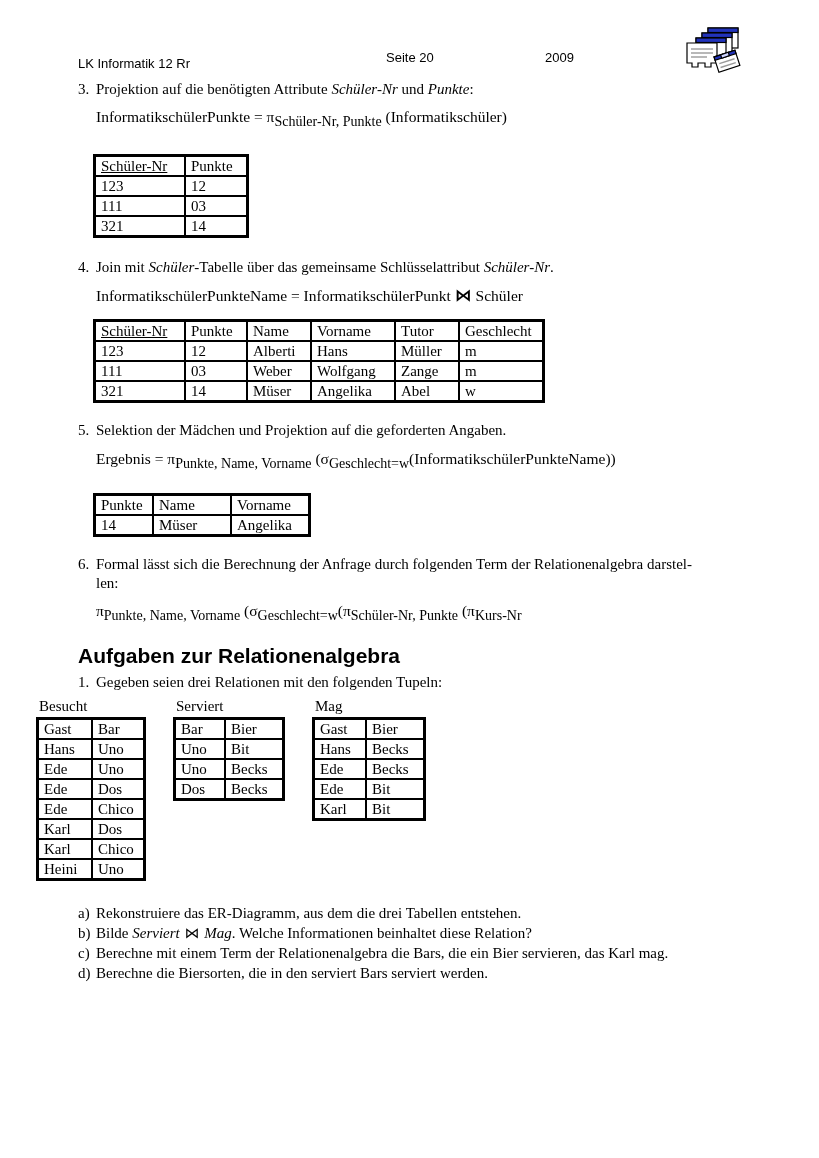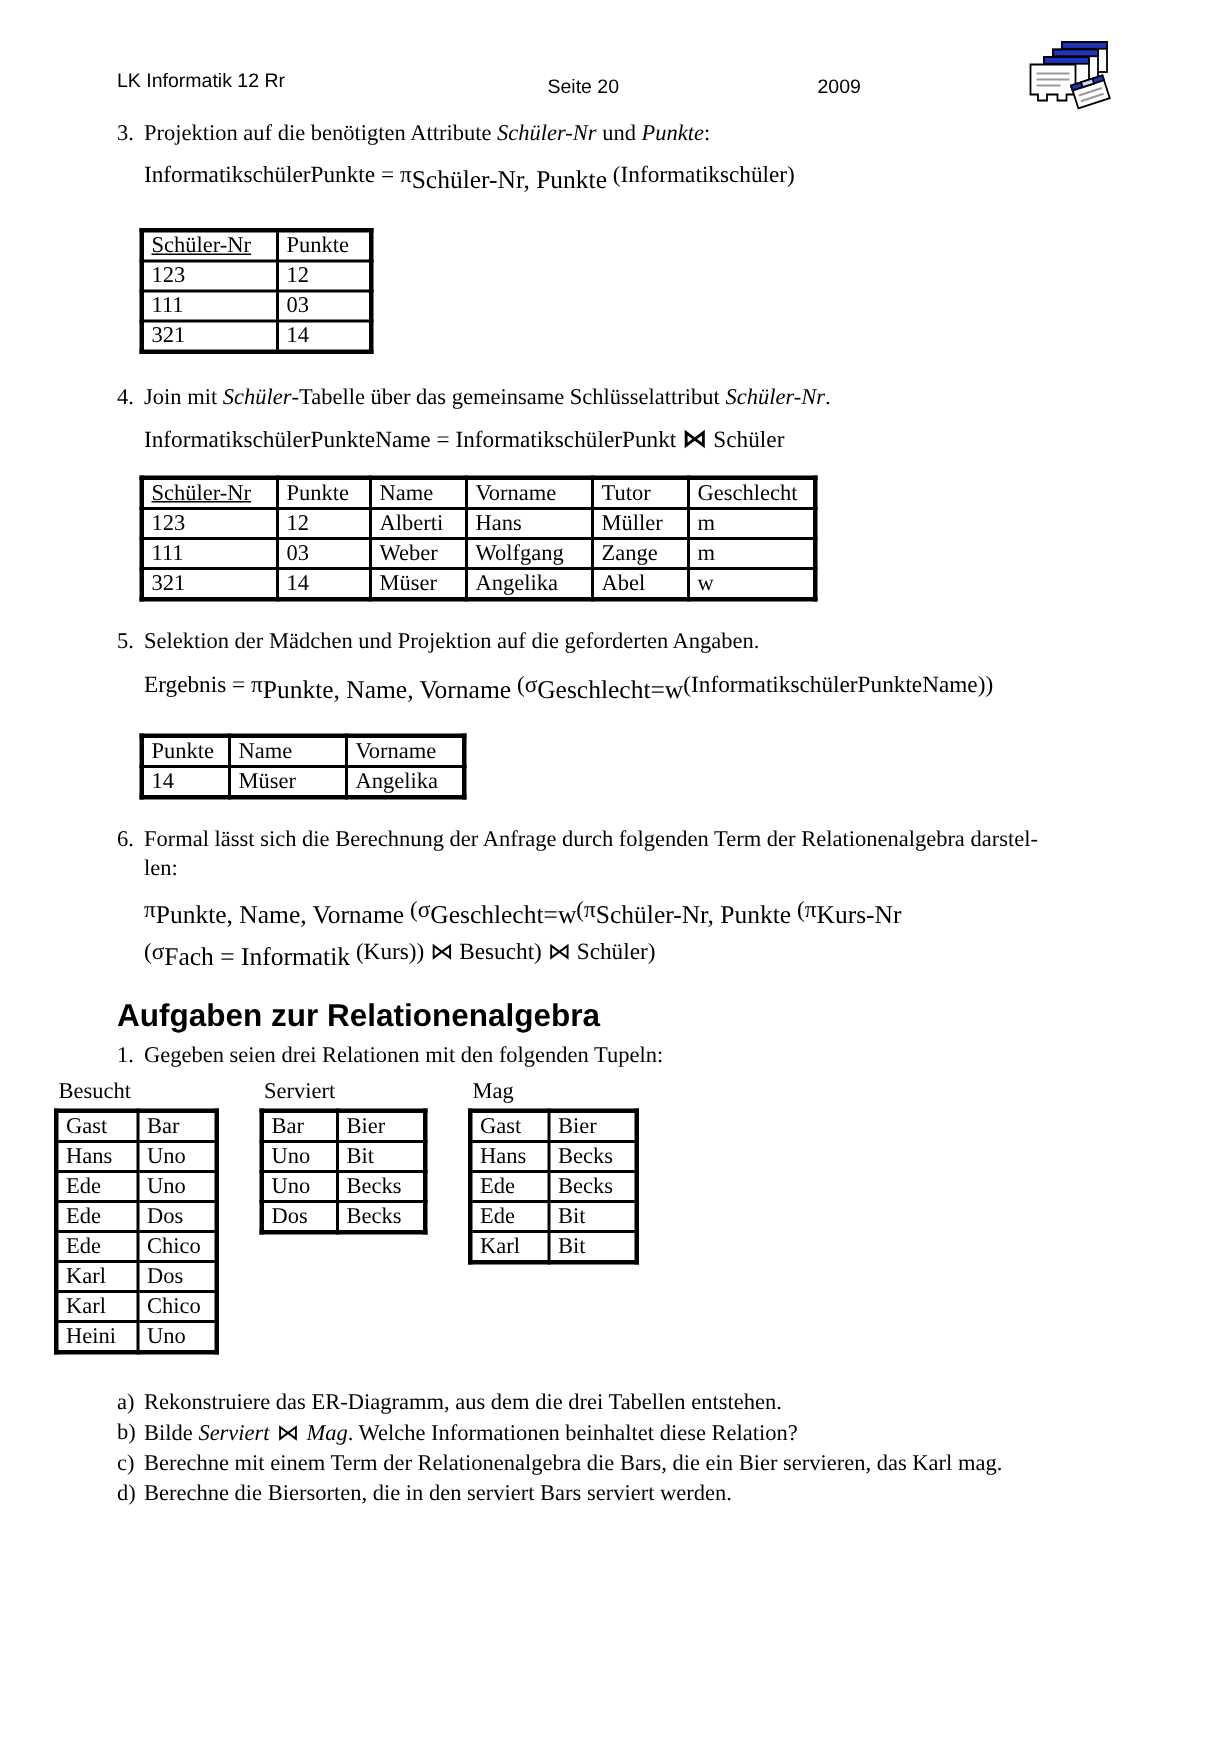--- a/index.html
+++ b/index.html
@@ -9,7 +9,7 @@
   }
   
   .hdr-text { position:absolute; font-family:"Liberation Sans", sans-serif; font-size:13px; white-space:nowrap; }
-  #h-left   { top:46px; left:78px; }
+  #h-left   { top:56px; left:78px; }
   #h-center { top:50px; left:365px; }
   #h-right  { top:50px; left:545px; }
   #logo     { position:absolute; top:27px; left:681px; }

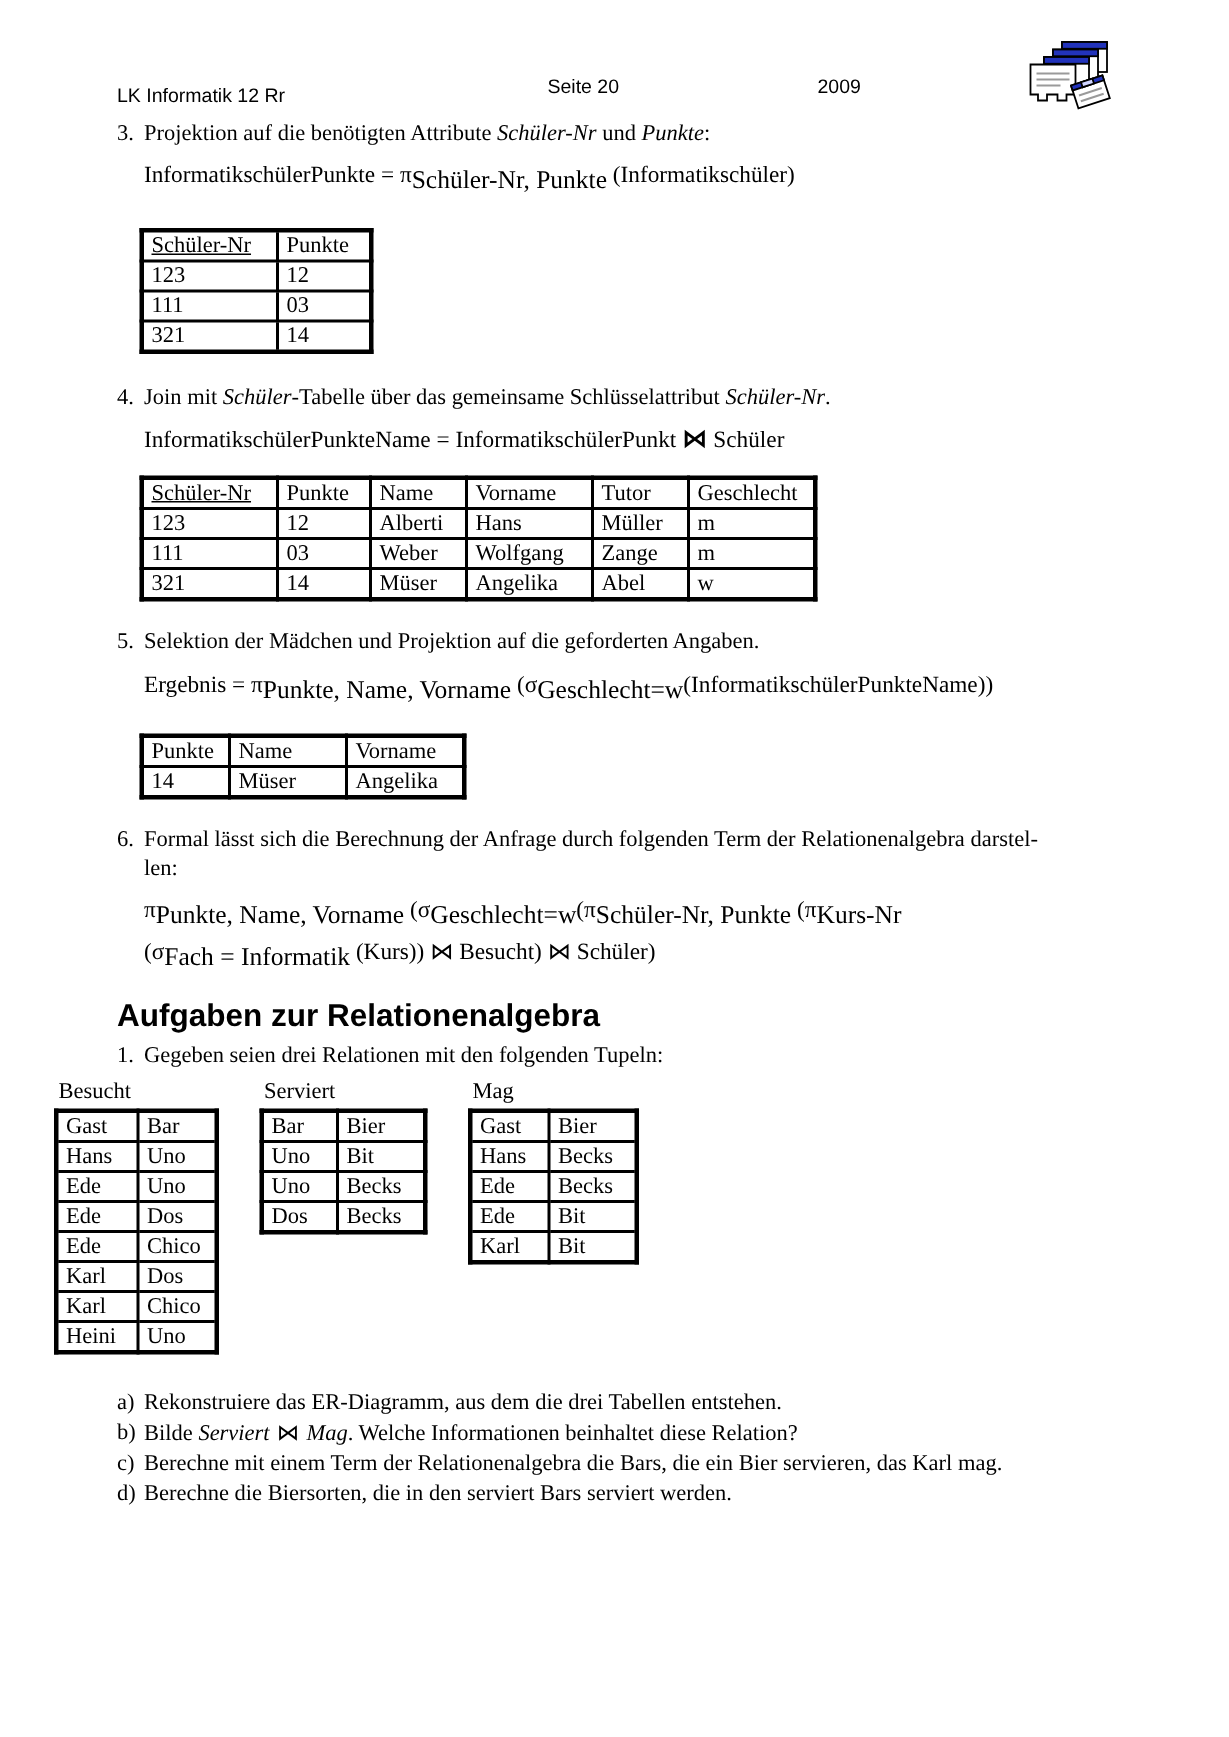--- a/index.html
+++ b/index.html
@@ -10,7 +10,7 @@
   
   .hdr-text { position:absolute; font-family:"Liberation Sans", sans-serif; font-size:13px; white-space:nowrap; }
   #h-left   { top:56px; left:78px; }
-  #h-center { top:50px; left:365px; }
+  #h-center { top:50px; left:386px; }
   #h-right  { top:50px; left:545px; }
   #logo     { position:absolute; top:27px; left:681px; }
 

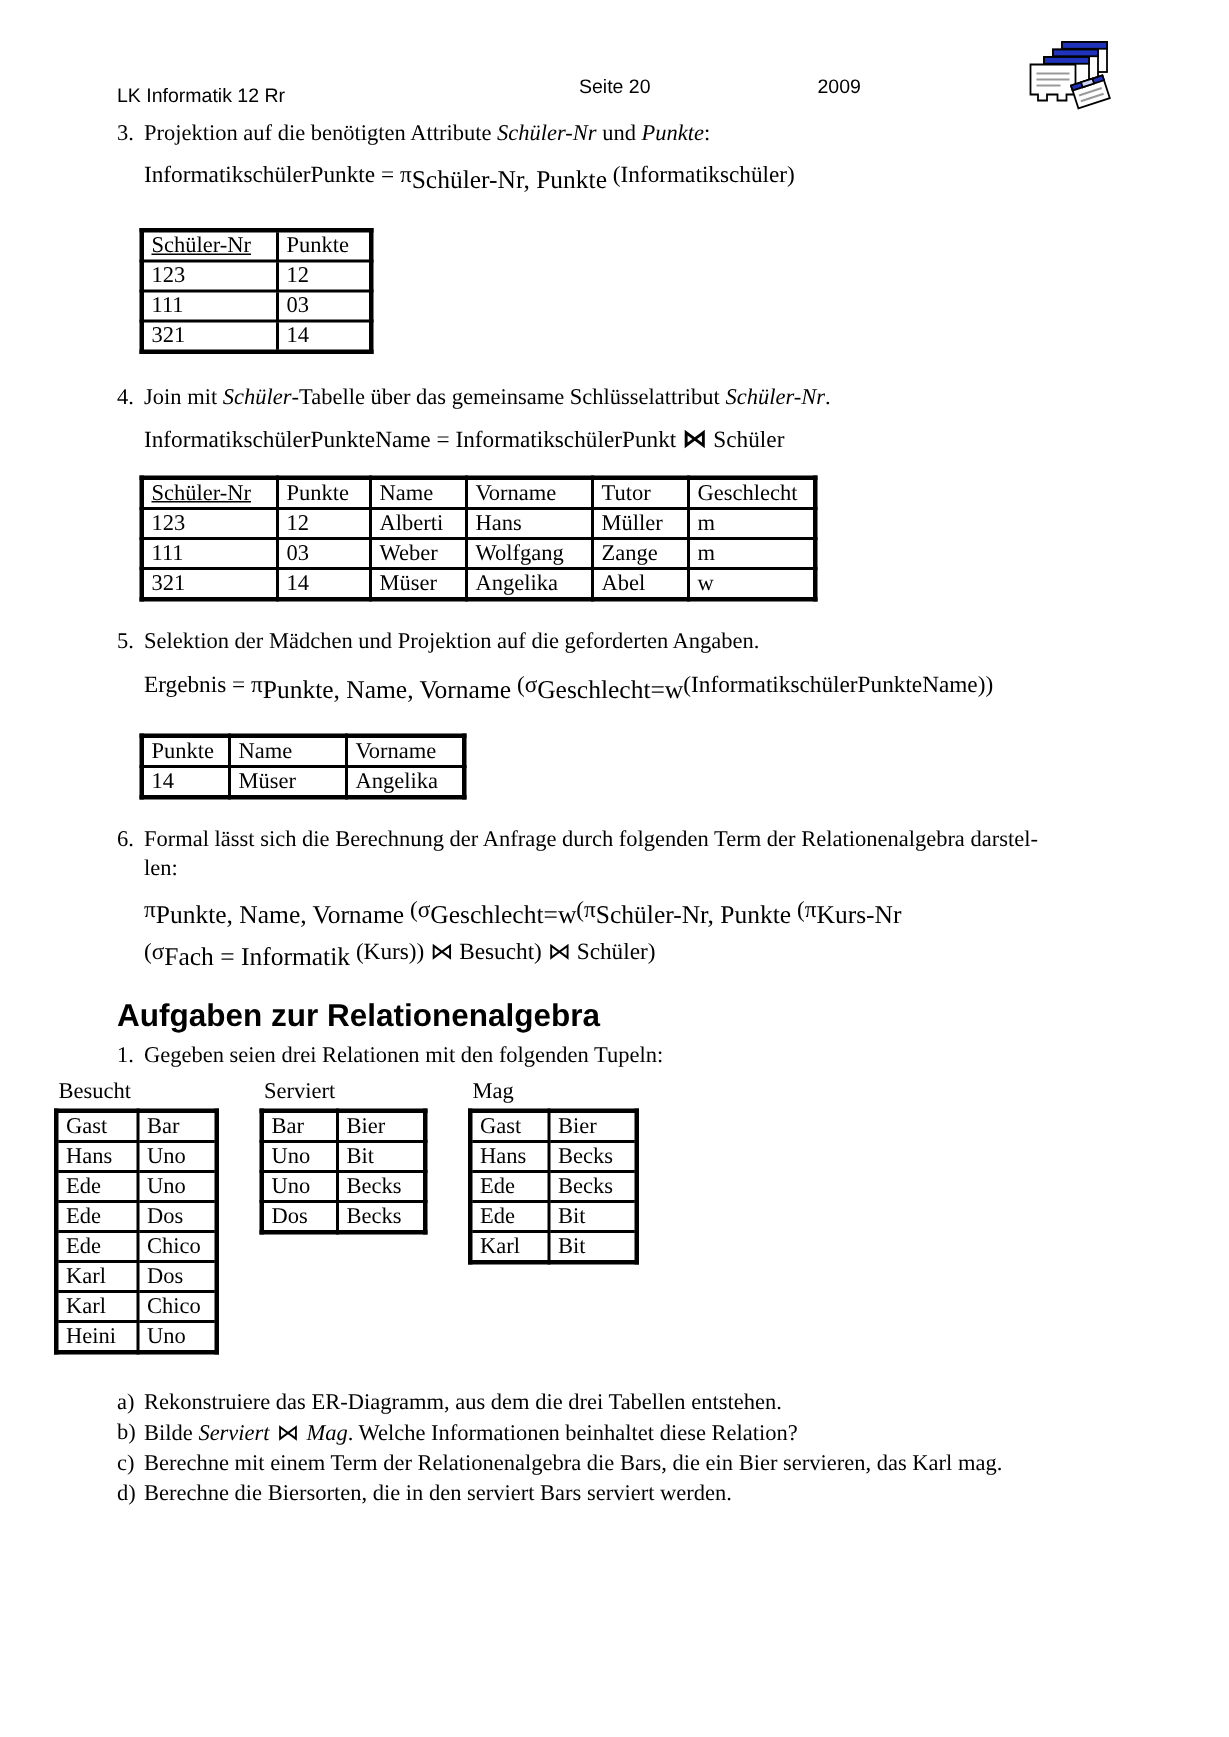--- a/index.html
+++ b/index.html
@@ -22,7 +22,7 @@
   .it { font-style:italic; }
 
   .formula { margin-left:96px; font-size:15.5px; line-height:20px; white-space:nowrap; }
-  .formula sub { font-size:17px; }
+  .formula sub { font-size:14px; }
   .join  { font-family:"DejaVu Sans", sans-serif; }
   .join-b{ font-family:"DejaVu Sans", sans-serif; font-weight:bold; font-size:17px; }
 

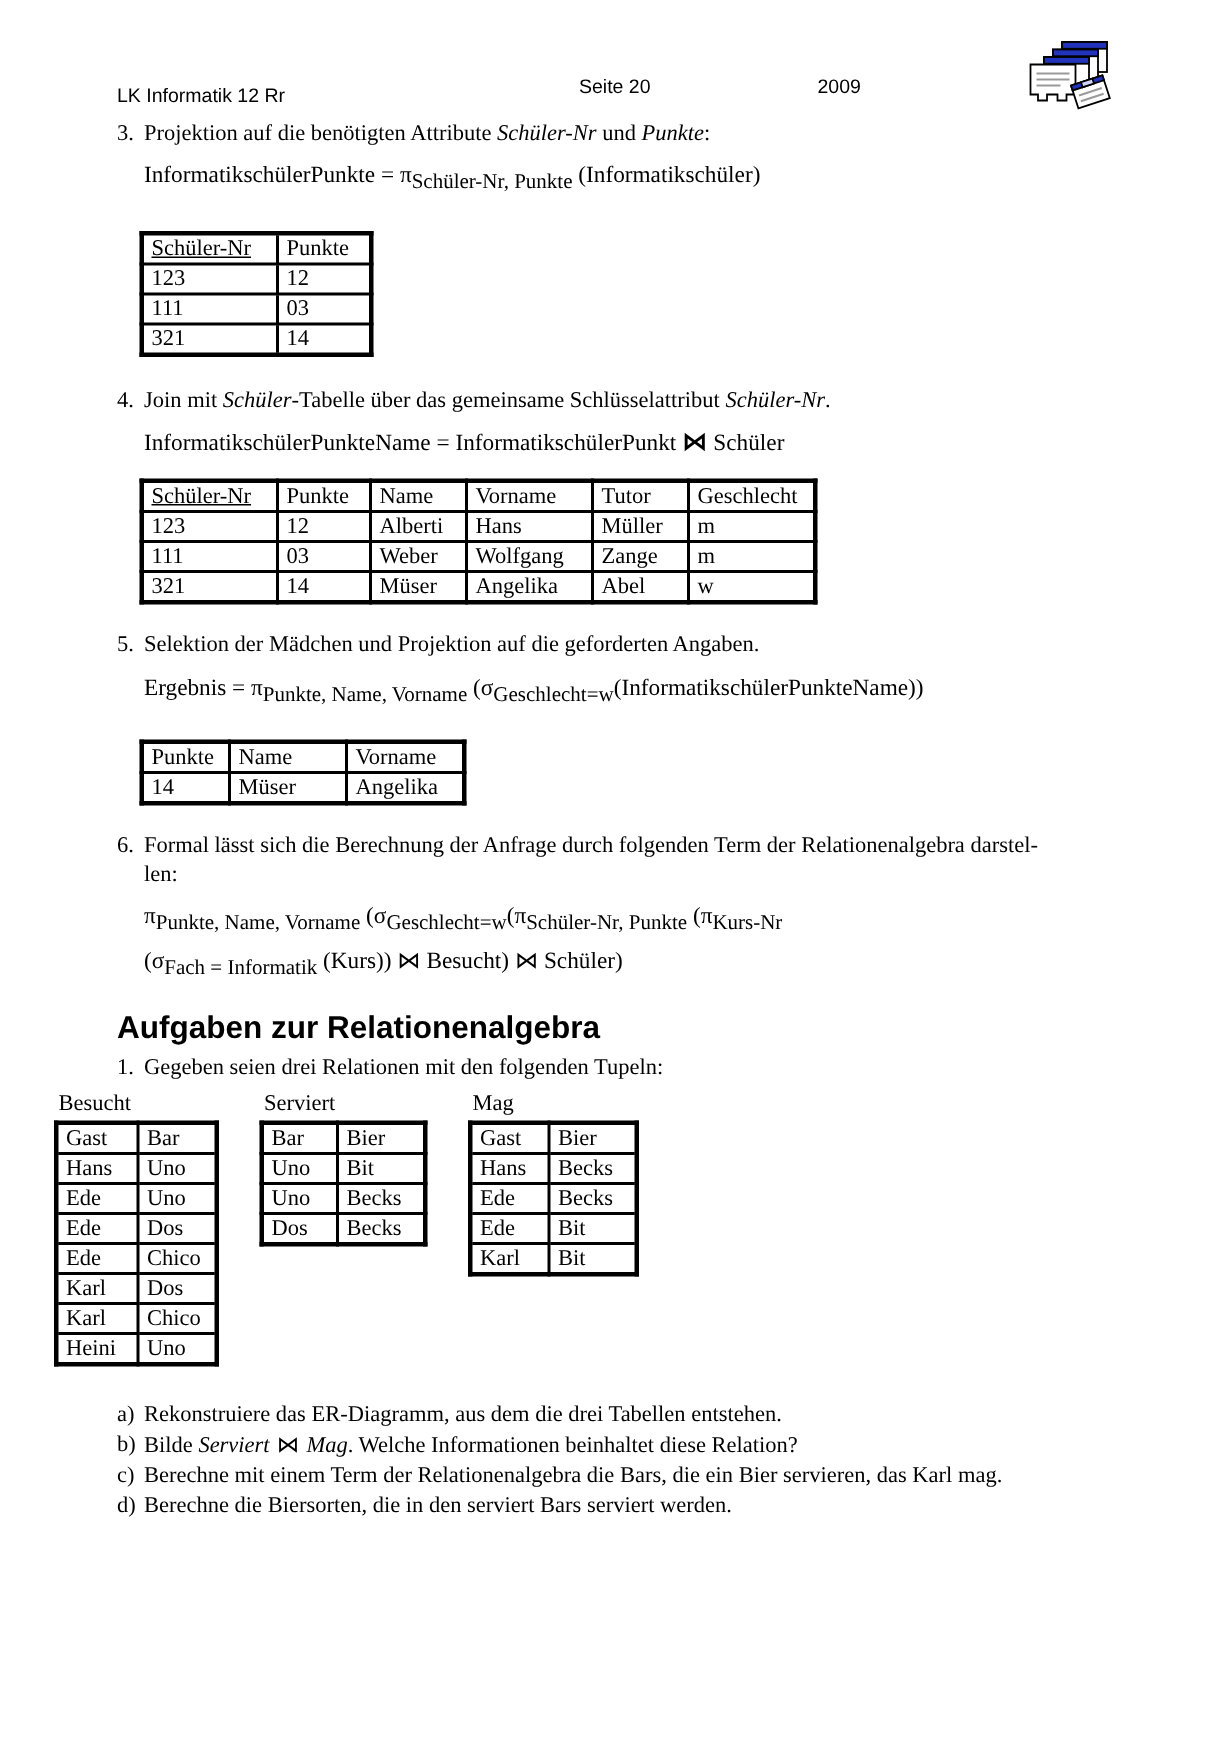--- a/index.html
+++ b/index.html
@@ -215,7 +215,6 @@
 
     <div class="formula" id="formula6a"><span>π</span><sub>Punkte, Name, Vorname</sub><span> (σ</span><sub>Geschlecht=w</sub><span>(π</span><sub>Schüler-Nr, Punkte</sub><span> (π</span><sub>Kurs-Nr</sub></div>
 
-    <div class="formula" id="formula6b"><span>(σ</span><sub>Fach = Informatik</sub><span> (Kurs)) </span><span class="join">⋈</span><span> Besucht) </span><span class="join">⋈</span><span> Schüler)</span></div>
 
     <div class="heading" id="heading">Aufgaben zur Relationenalgebra</div>
 

